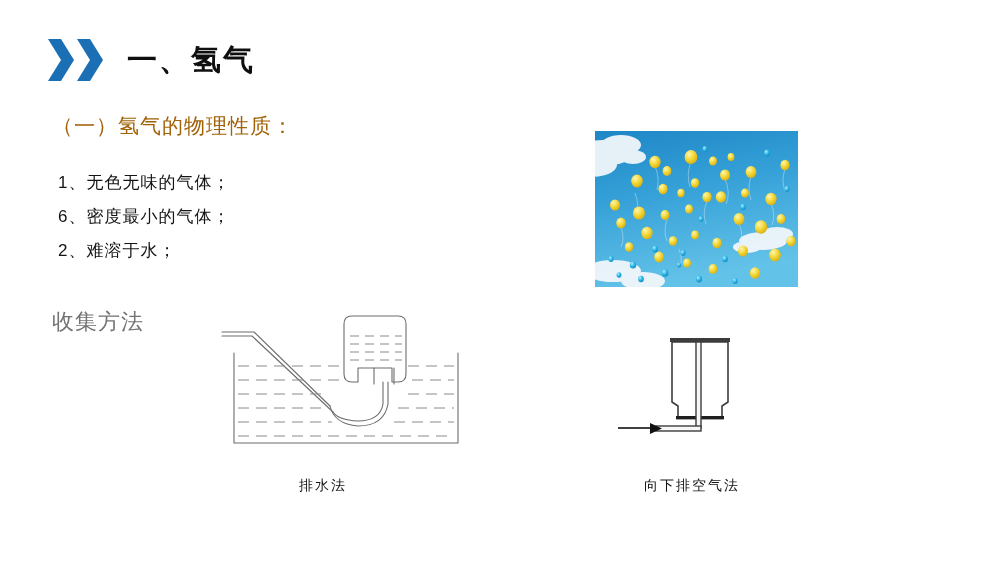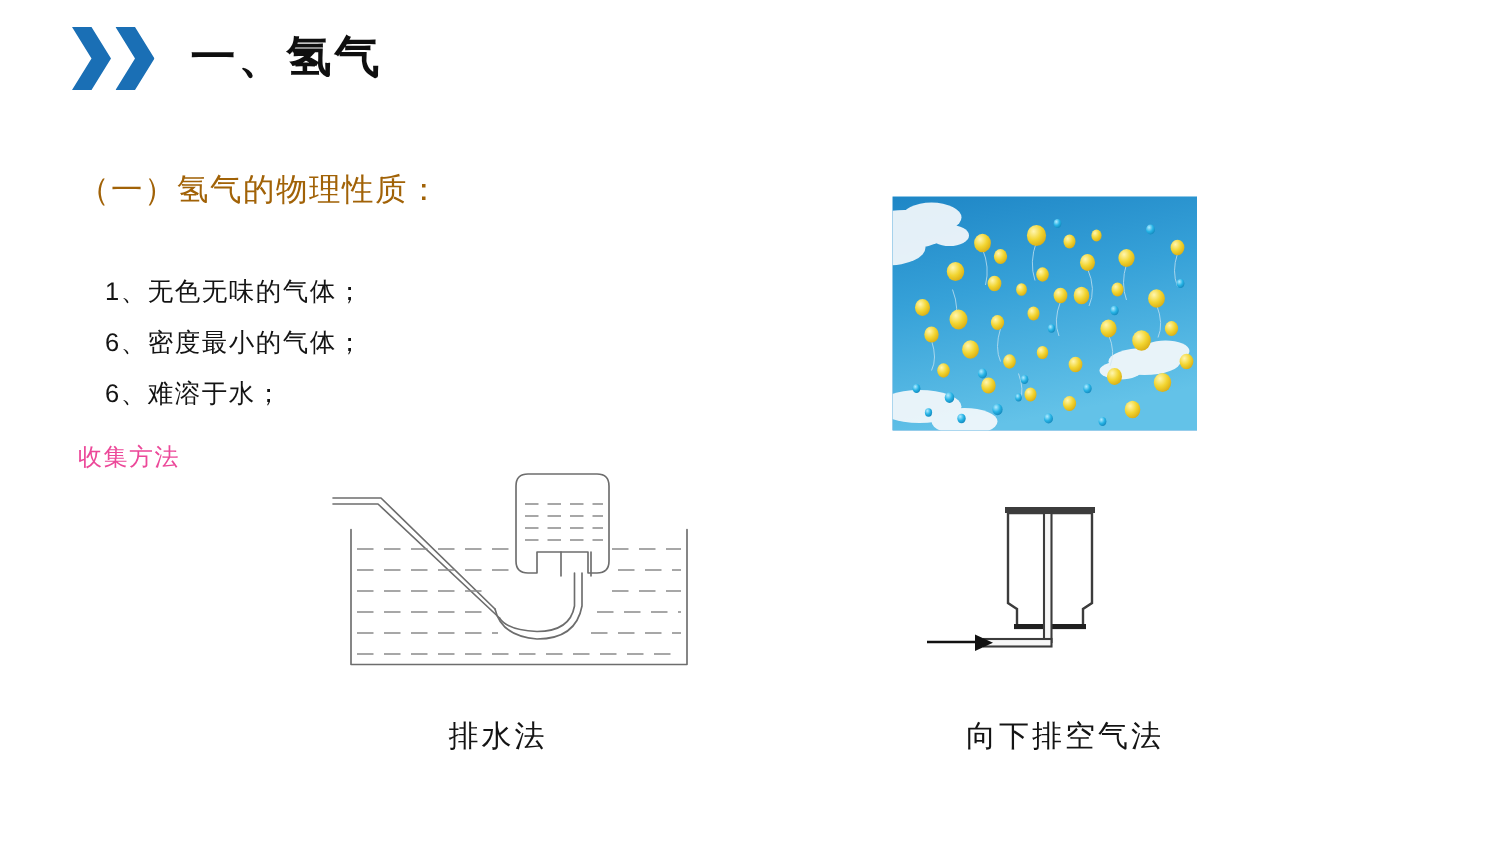--- a/index.html
+++ b/index.html
@@ -24,7 +24,7 @@
   .title-row {
     position: absolute;
     left: 48px;
-    top: 13px;
+    top: 34px;
     display: flex;
     align-items: center;
     height: 52px;

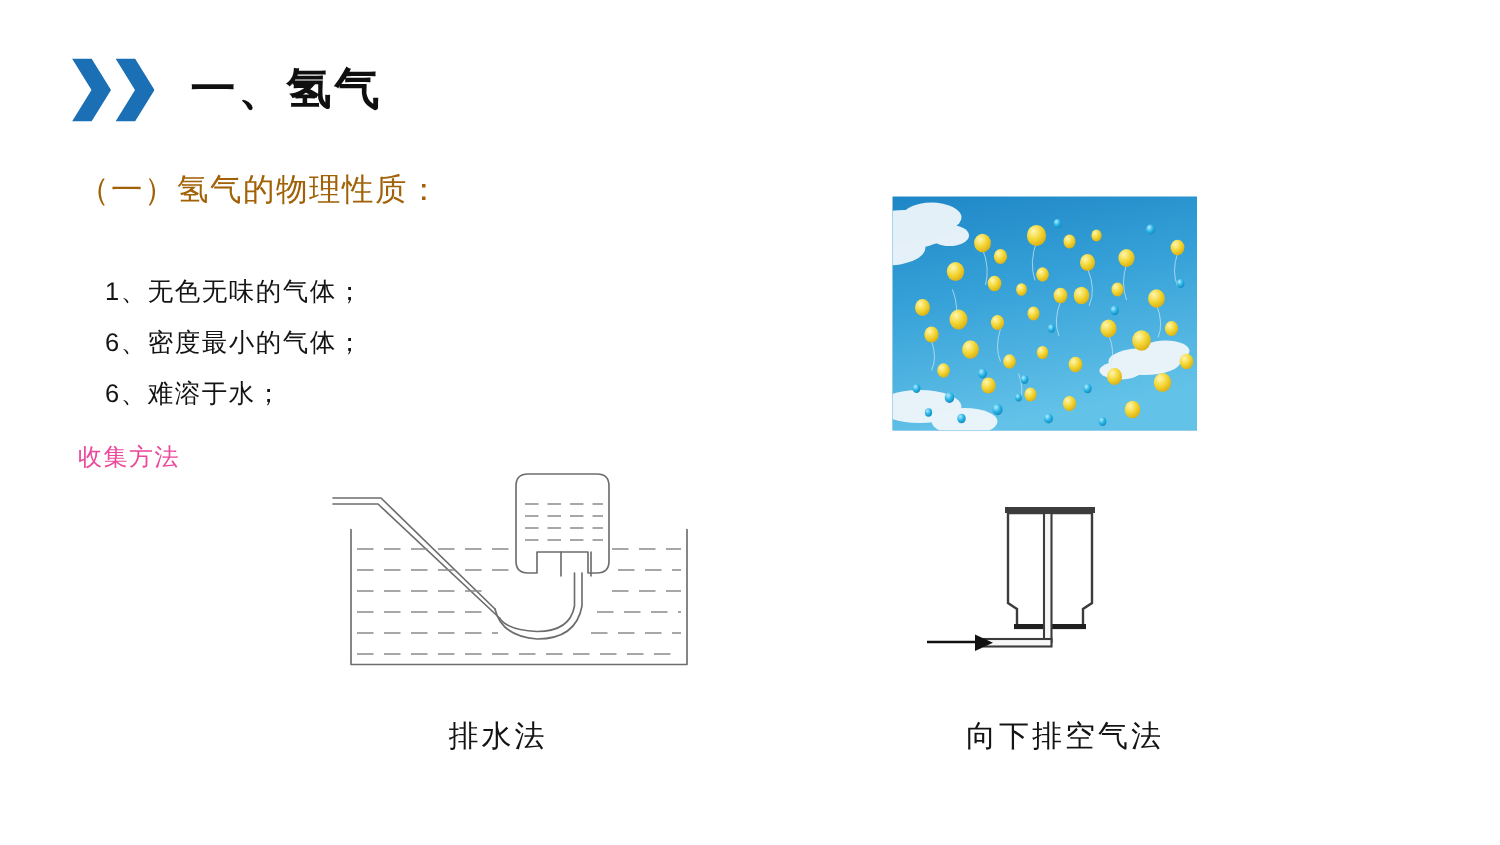--- a/index.html
+++ b/index.html
@@ -69,7 +69,7 @@
     position: absolute;
     left: 58px;
     top: 166px;
-    margin: 12px;
+    margin: 0;
     padding: 0;
     list-style: none;
   }

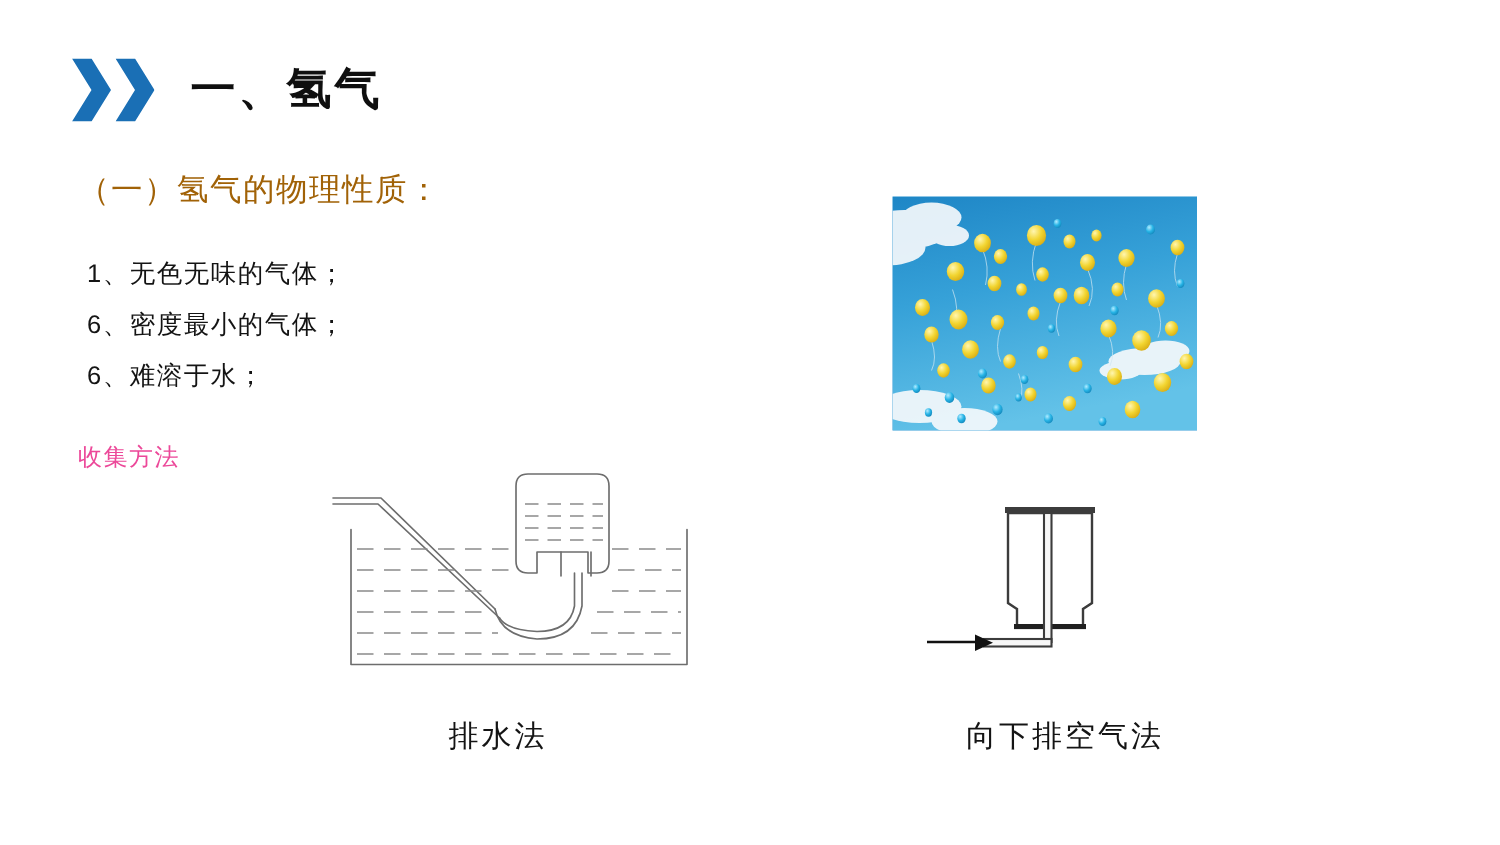--- a/index.html
+++ b/index.html
@@ -155,7 +155,7 @@
   <ul class="property-list">
     <li>1、无色无味的气体；</li>
     <li>6、密度最小的气体；</li>
-    <li>6、难溶于水；</li>
+    <li>2、难溶于水；</li>
   </ul>
 
   <div class="collect-heading">收集方法</div>

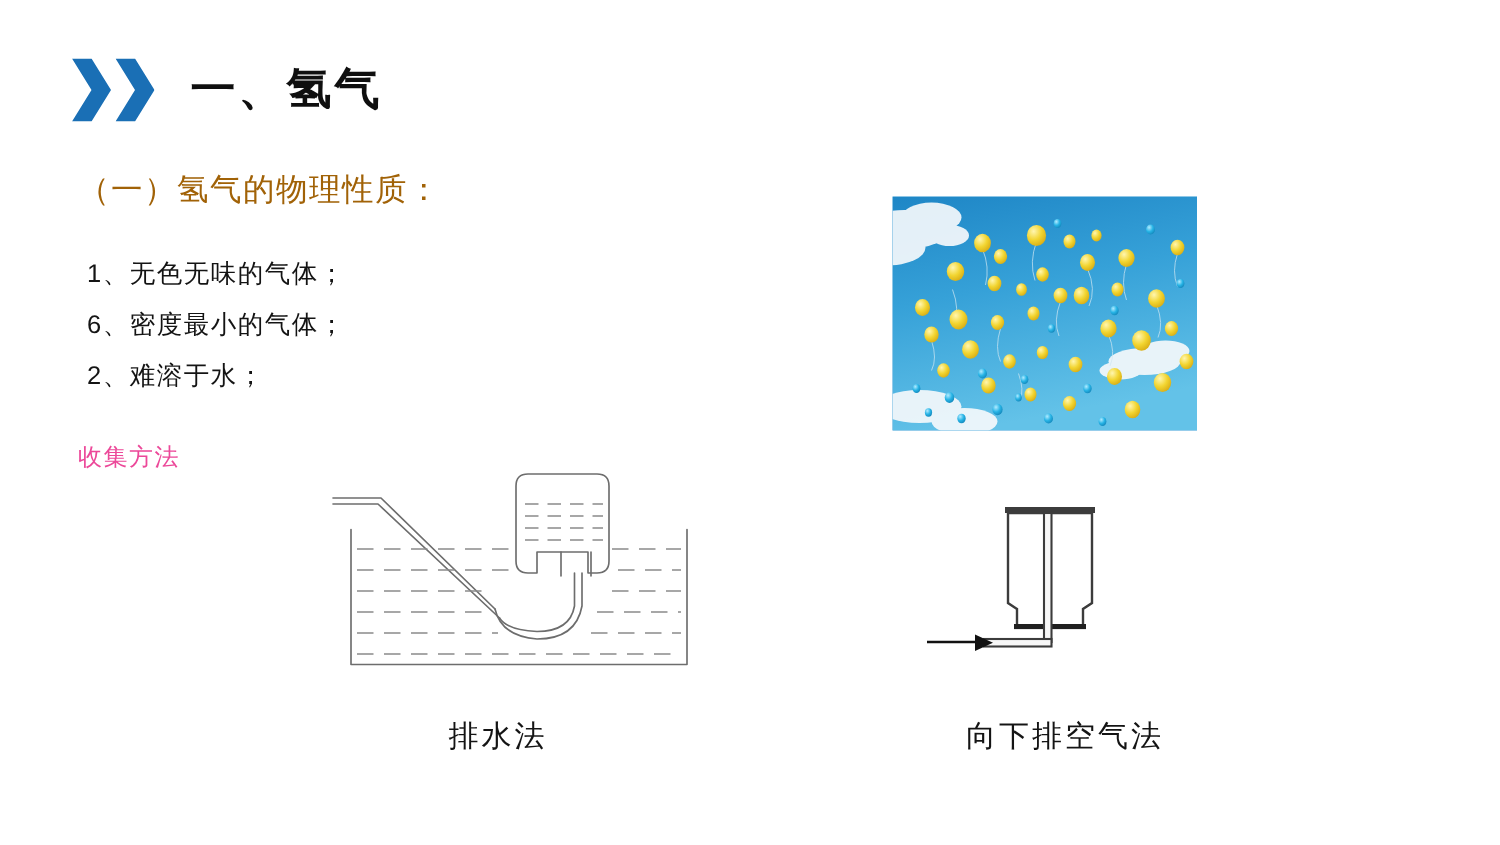--- a/index.html
+++ b/index.html
@@ -85,11 +85,11 @@
   .collect-heading {
     position: absolute;
     left: 52px;
-    top: 295px;
-    font-size: 16px;
+    top: 307px;
+    font-size: 22px;
     font-weight: 500;
     letter-spacing: 1px;
-    color: #ec4899;
+    color: #737373;
     white-space: nowrap;
   }
 

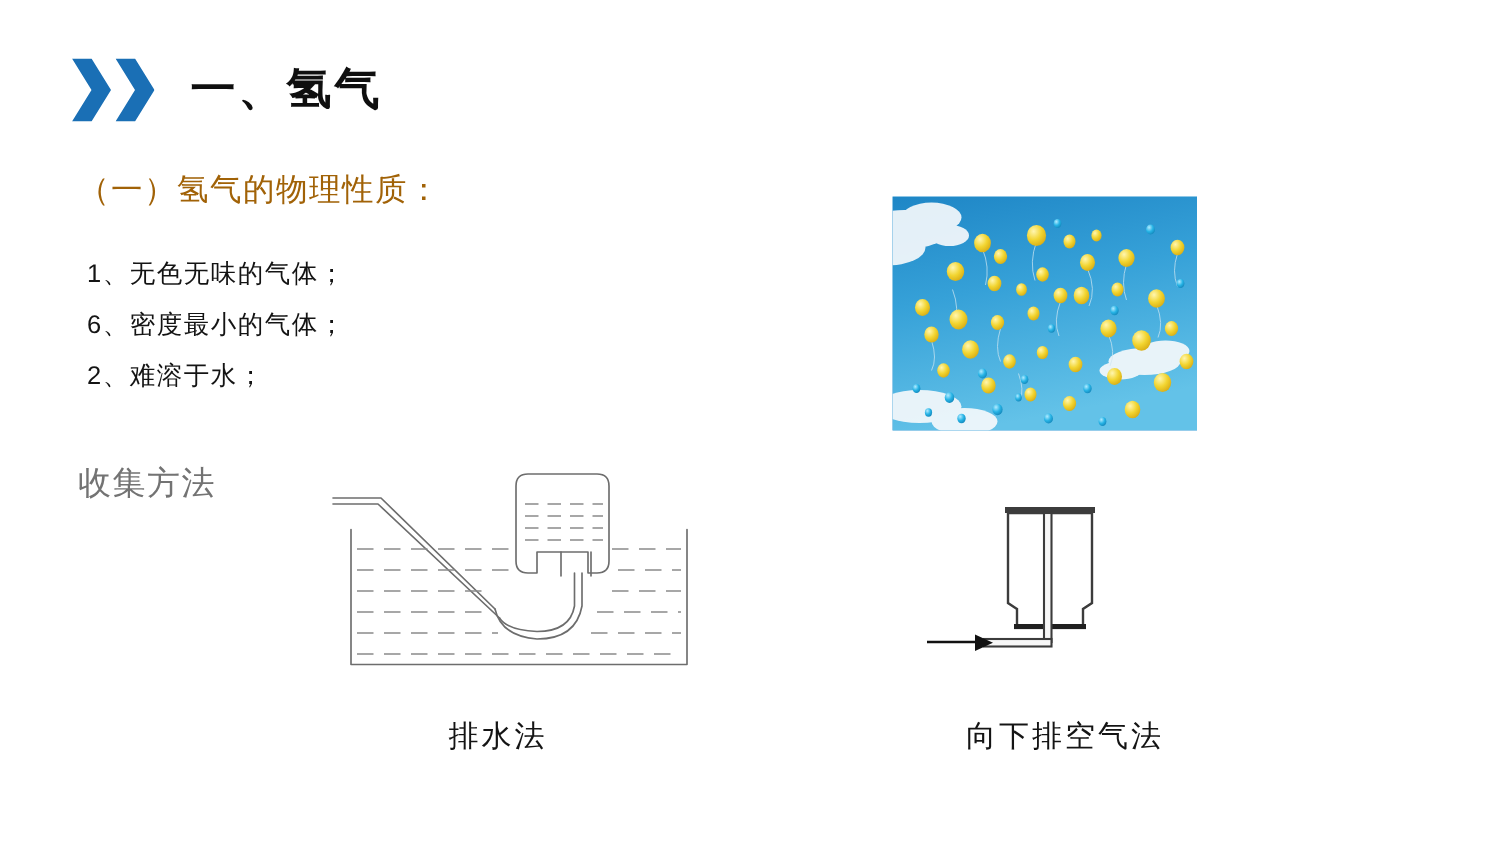--- a/index.html
+++ b/index.html
@@ -125,7 +125,7 @@
   
   .caption {
     position: absolute;
-    font-size: 20px;
+    font-size: 14px;
     letter-spacing: 2px;
     color: #141414;
     white-space: nowrap;

